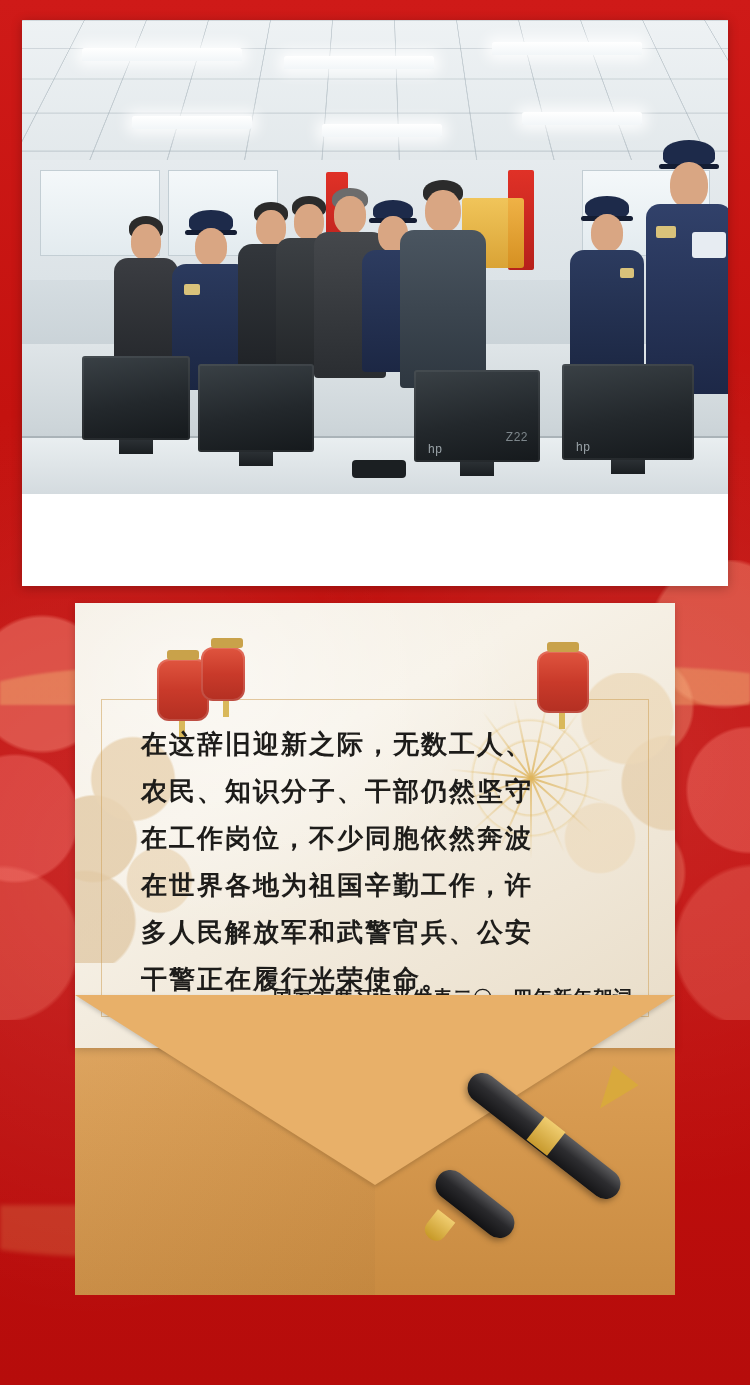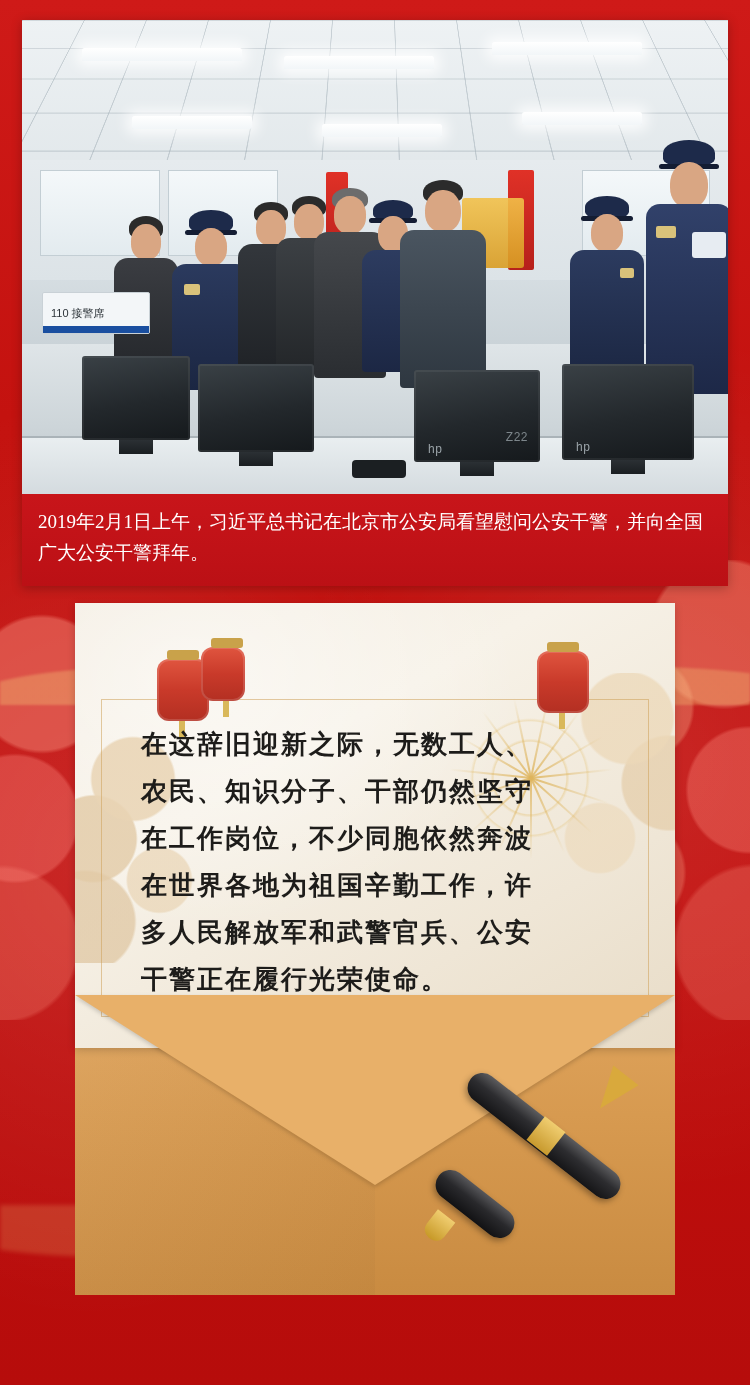--- a/index.html
+++ b/index.html
@@ -408,10 +408,6 @@
 
       <div style="position:absolute; left:330px; top:440px; width:54px; height:18px; background:#1b1f22; border-radius:4px;"></div>
 
-      <div class="sign110">
-        <span>110 接警席</span>
-        <span class="bar"></span>
-      </div>
     </div>
 
     <div class="caption">2019年2月1日上午，习近平总书记在北京市公安局看望慰问公安干警，并向全国广大公安干警拜年。</div>

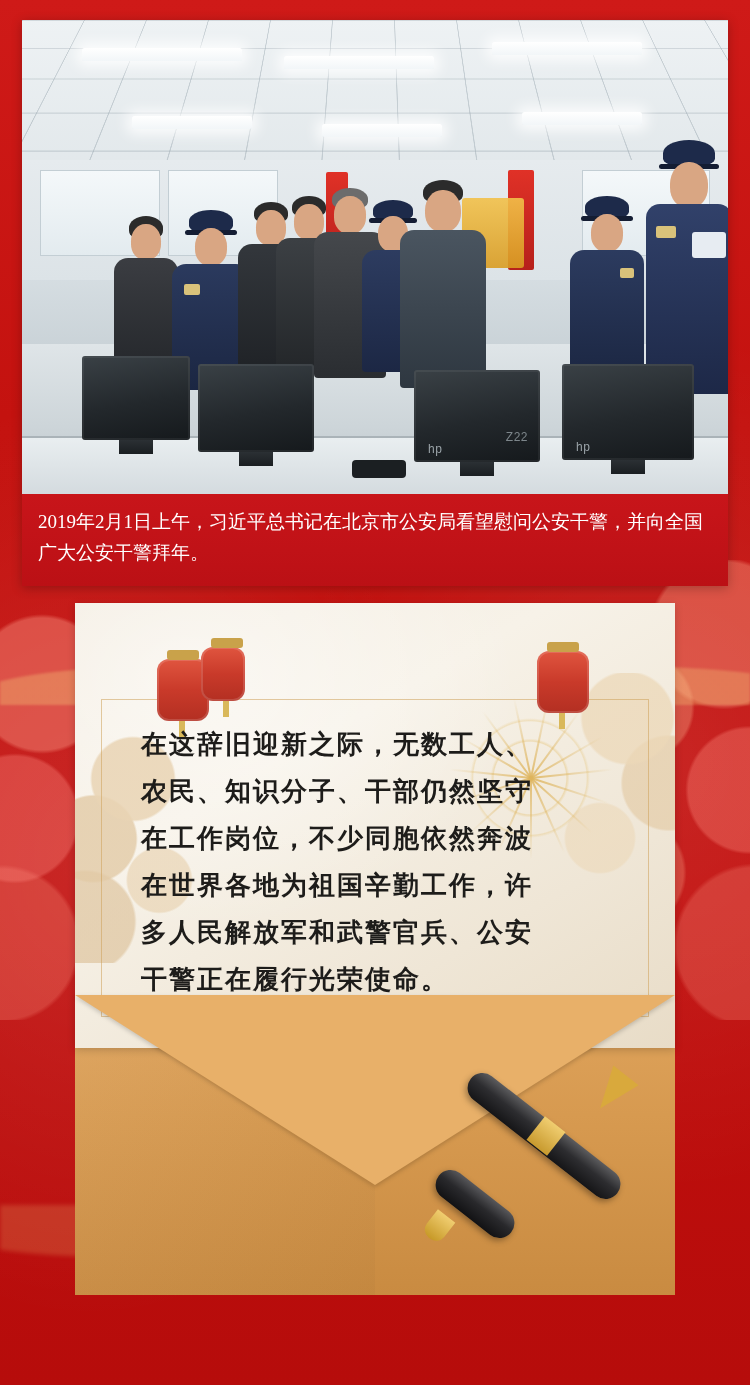--- a/index.html
+++ b/index.html
@@ -410,7 +410,6 @@
 
     </div>
 
-    <div class="caption">2019年2月1日上午，习近平总书记在北京市公安局看望慰问公安干警，并向全国广大公安干警拜年。</div>
   </div>
 
   <div class="letter-wrap">

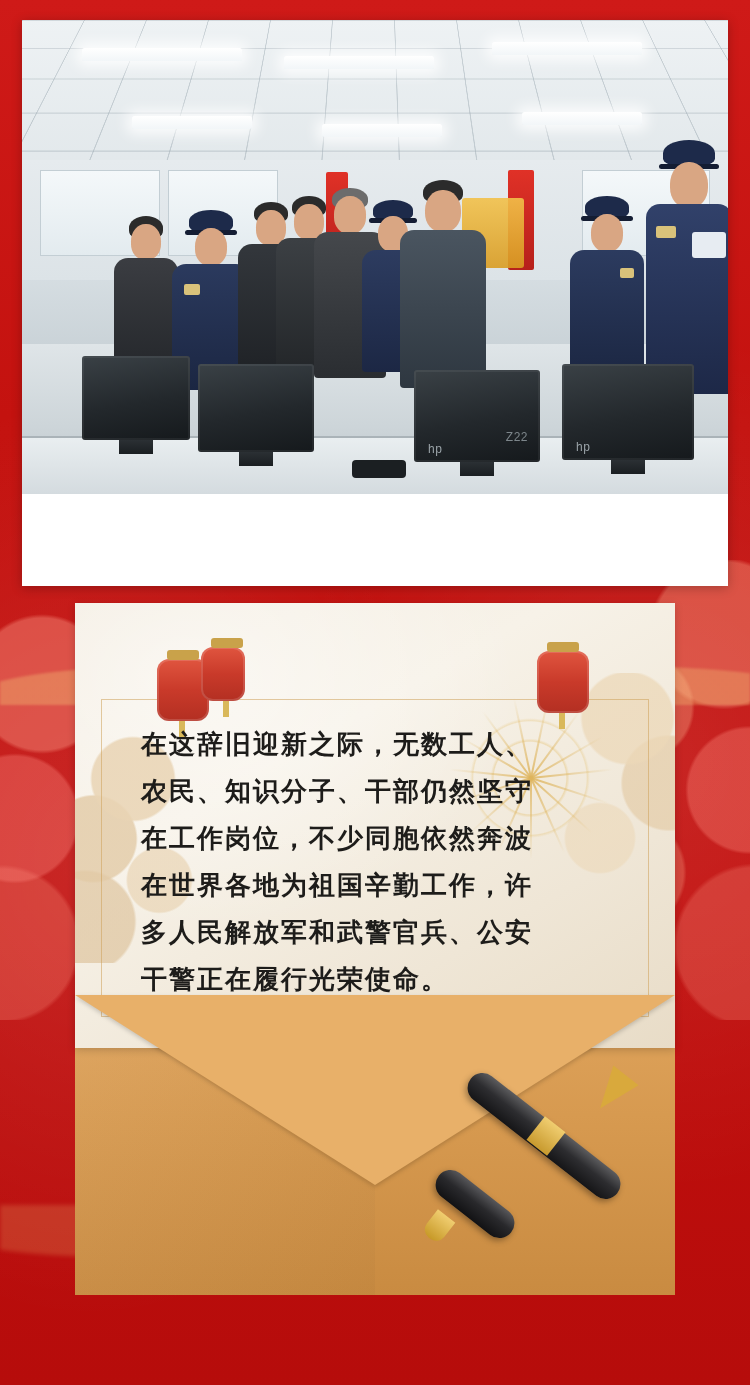--- a/index.html
+++ b/index.html
@@ -450,6 +450,7 @@
 在世界各地为祖国辛勤工作，许
 多人民解放军和武警官兵、公安
 干警正在履行光荣使命。</div>
+      <div class="letter-sign">—— 国家主席习近平发表二〇一四年新年贺词</div>
     </div>
 
     <div class="env-flap"></div>

